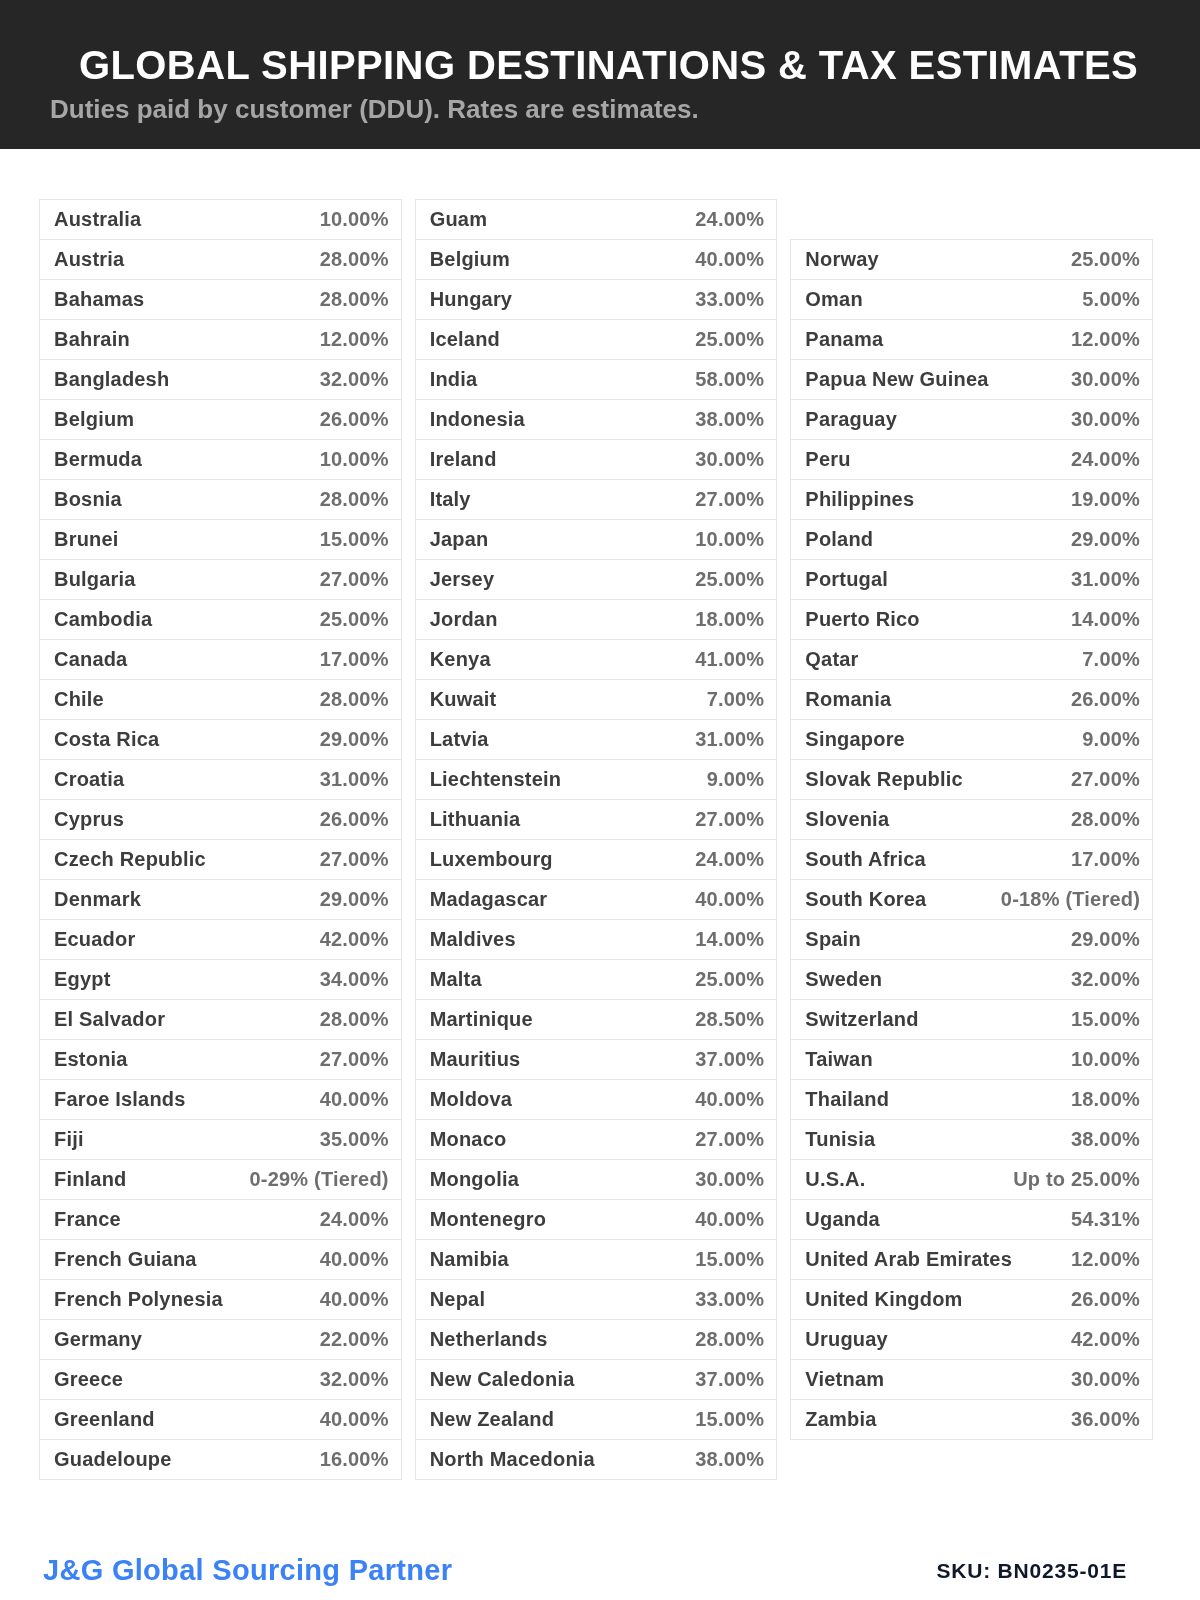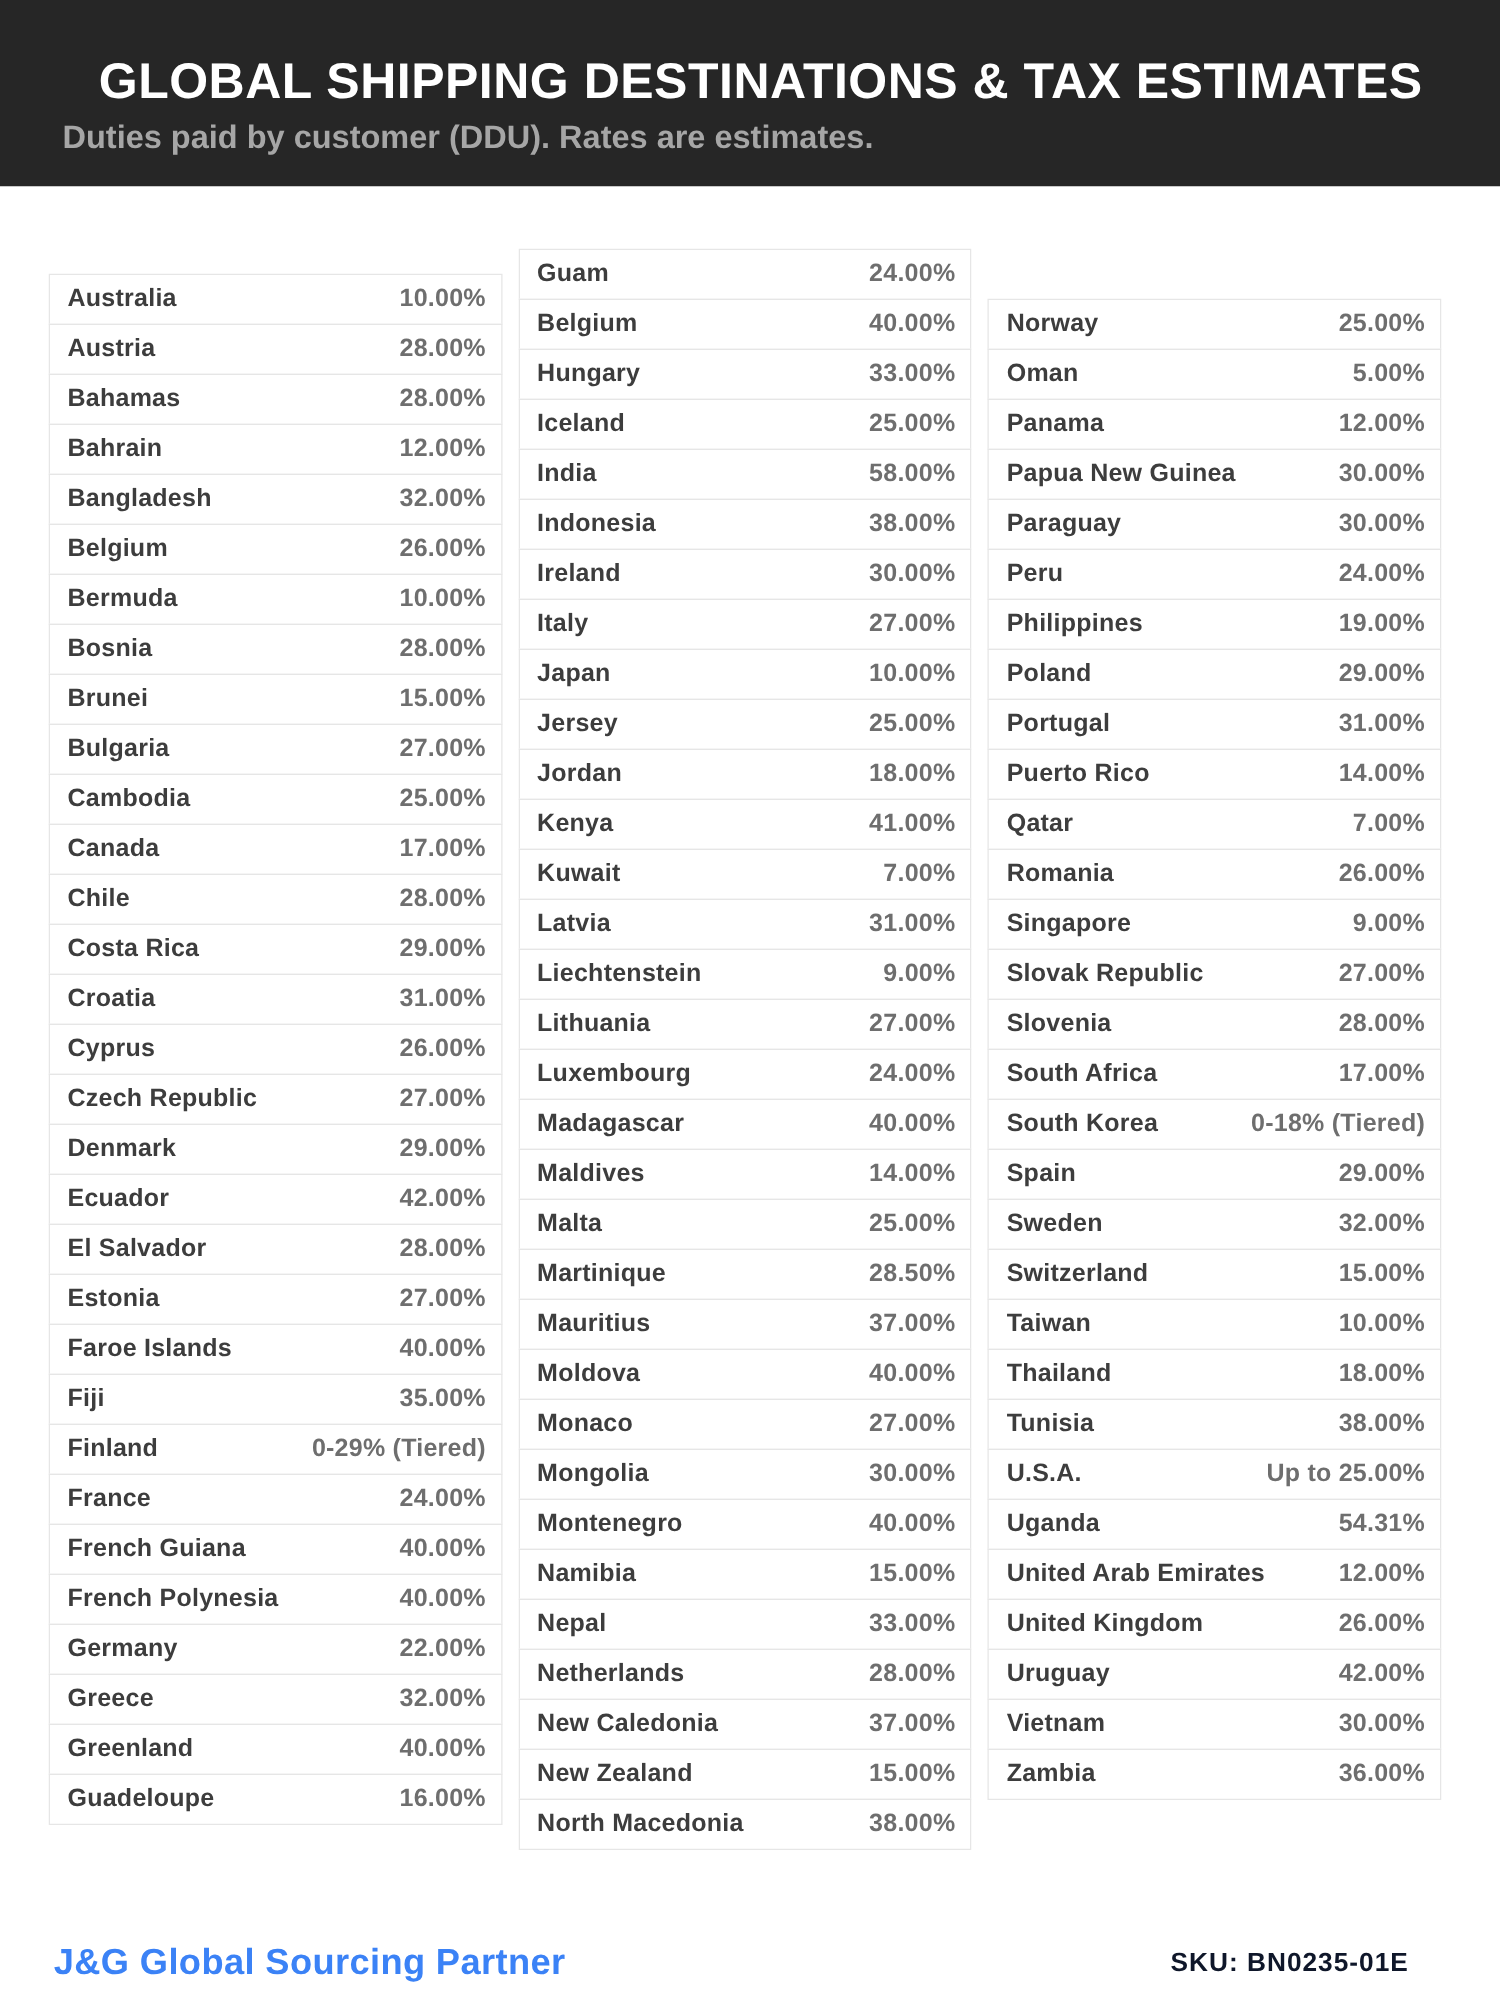--- a/index.html
+++ b/index.html
@@ -179,6 +179,10 @@
           <span class="rate">42.00%</span>
         </div>
         <div class="row">
+          <span class="country">Egypt</span>
+          <span class="rate">34.00%</span>
+        </div>
+        <div class="row">
           <span class="country">El Salvador</span>
           <span class="rate">28.00%</span>
         </div>

